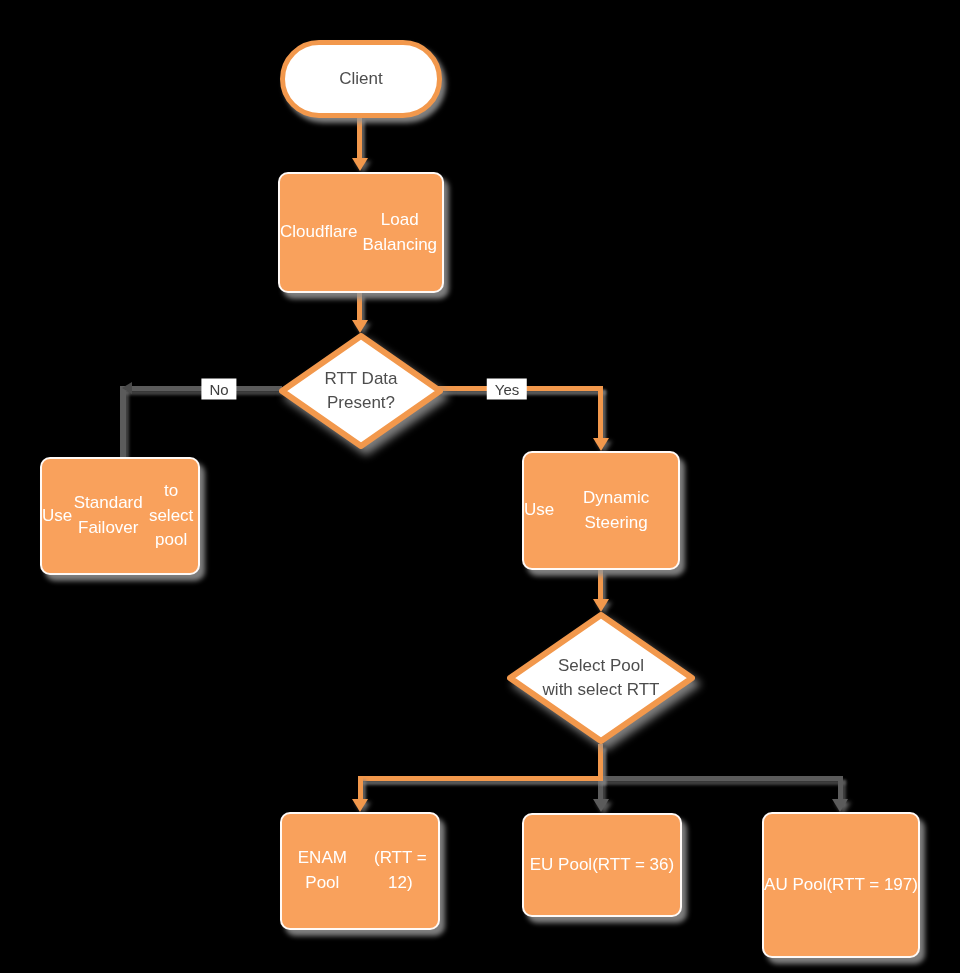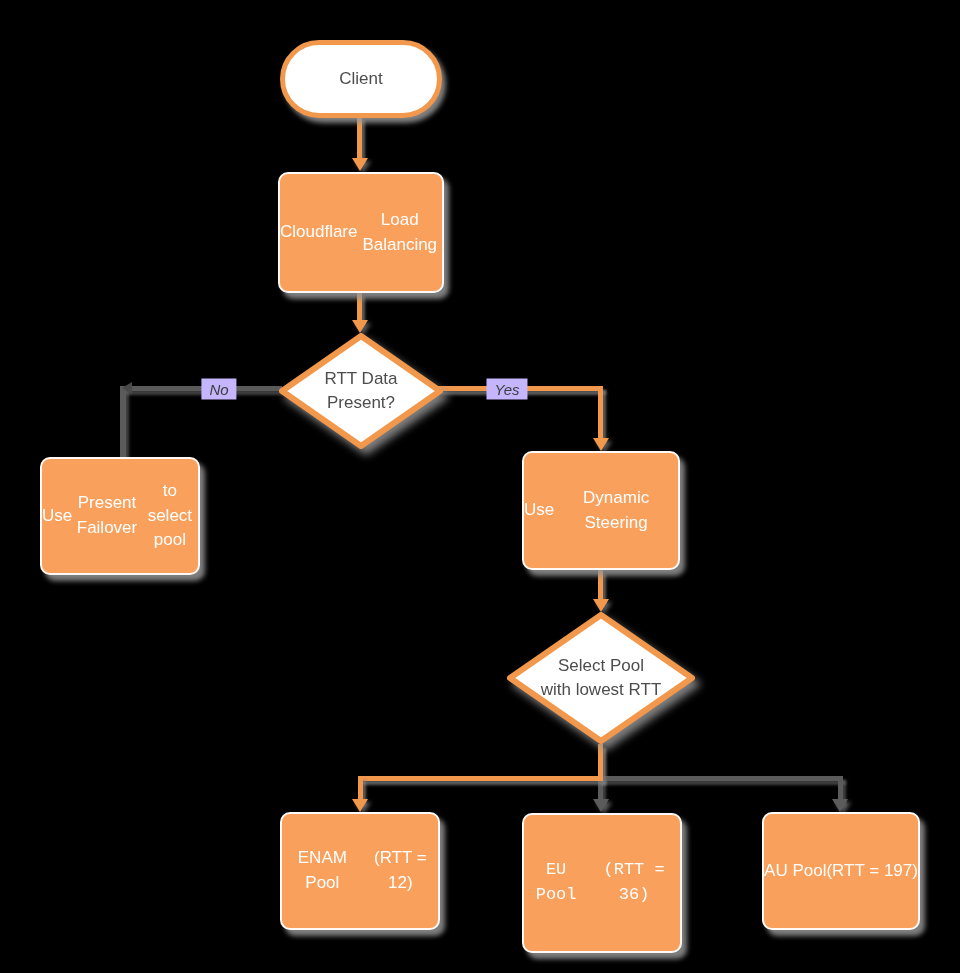--- a/index.html
+++ b/index.html
@@ -50,8 +50,8 @@
     border-right:10px solid #4a4a4a;}
   .edge-label{
     position:absolute;transform:translate(-50%,-50%);
-    background:#c4b5fd;color:#3D3D3D;
-    font-size:15px;padding:2px 8px;white-space:nowrap;font-style:italic;
+    background:#ffffff;color:#3D3D3D;
+    font-size:15px;padding:2px 8px;white-space:nowrap;
   }
   b{font-weight:400;}
 </style>

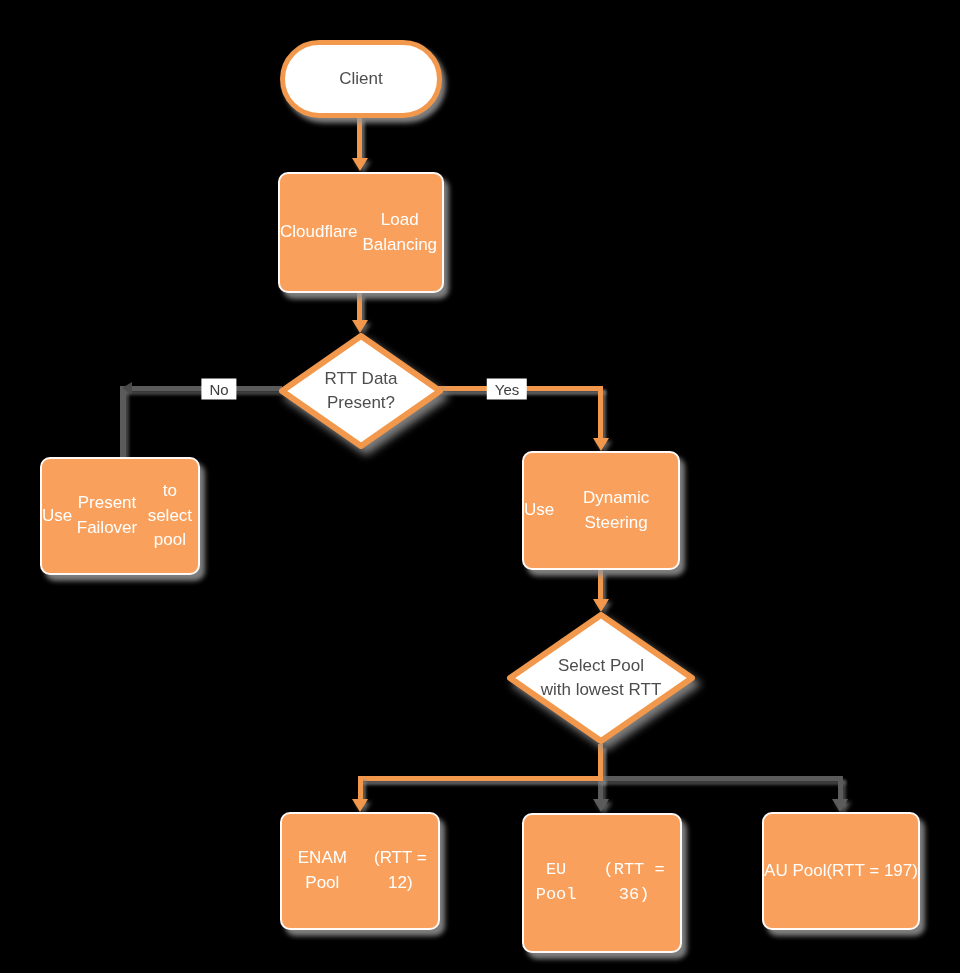--- a/index.html
+++ b/index.html
@@ -110,7 +110,7 @@
 
 <div class="proc abs" style="left:40px;top:457px;width:160px;height:118px;">
   <span>Use</span>
-  <span>Present Failover</span>
+  <span>Standard Failover</span>
   <span>to select pool</span>
 </div>
 

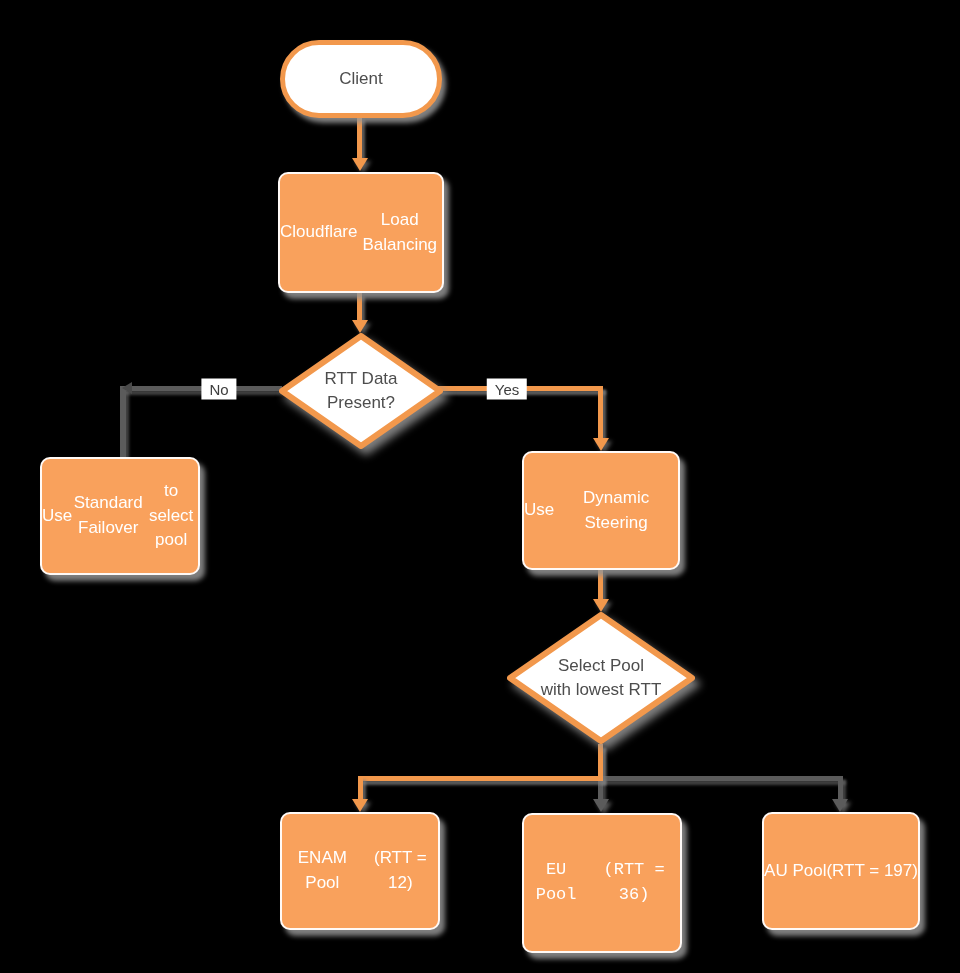--- a/index.html
+++ b/index.html
@@ -125,7 +125,7 @@
   </svg>
   <div class="diamond-label">
     <span>Select Pool</span>
-    <span>with lowest RTT</span>
+    <span>with select RTT</span>
   </div>
 </div>
 

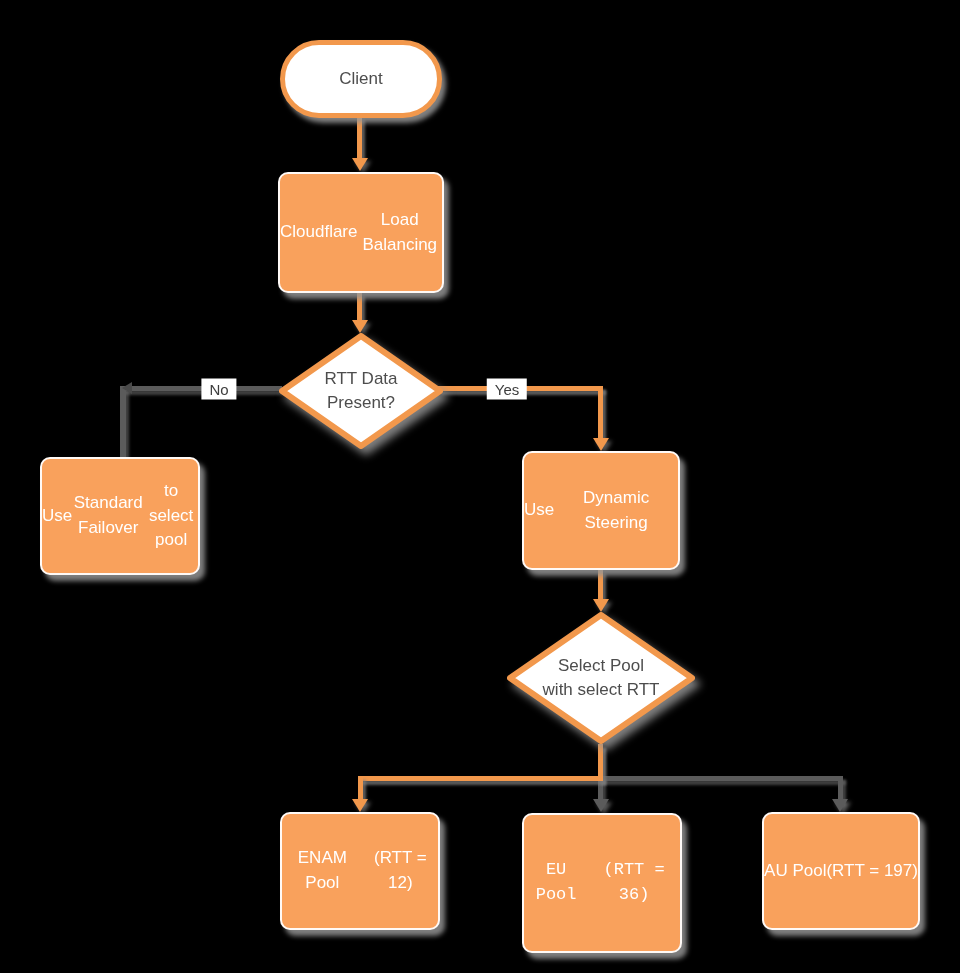--- a/index.html
+++ b/index.html
@@ -134,7 +134,7 @@
   <span><span>(</span><b>RTT = 12</b><span>)</span></span>
 </div>
 
-<div class="proc abs" style="left:522px;top:813px;width:160px;height:140px;font-family:Liberation Mono, monospace;">
+<div class="proc abs" style="left:522px;top:813px;width:160px;height:104px;">
   <span>EU Pool</span>
   <span>(RTT = 36)</span>
 </div>

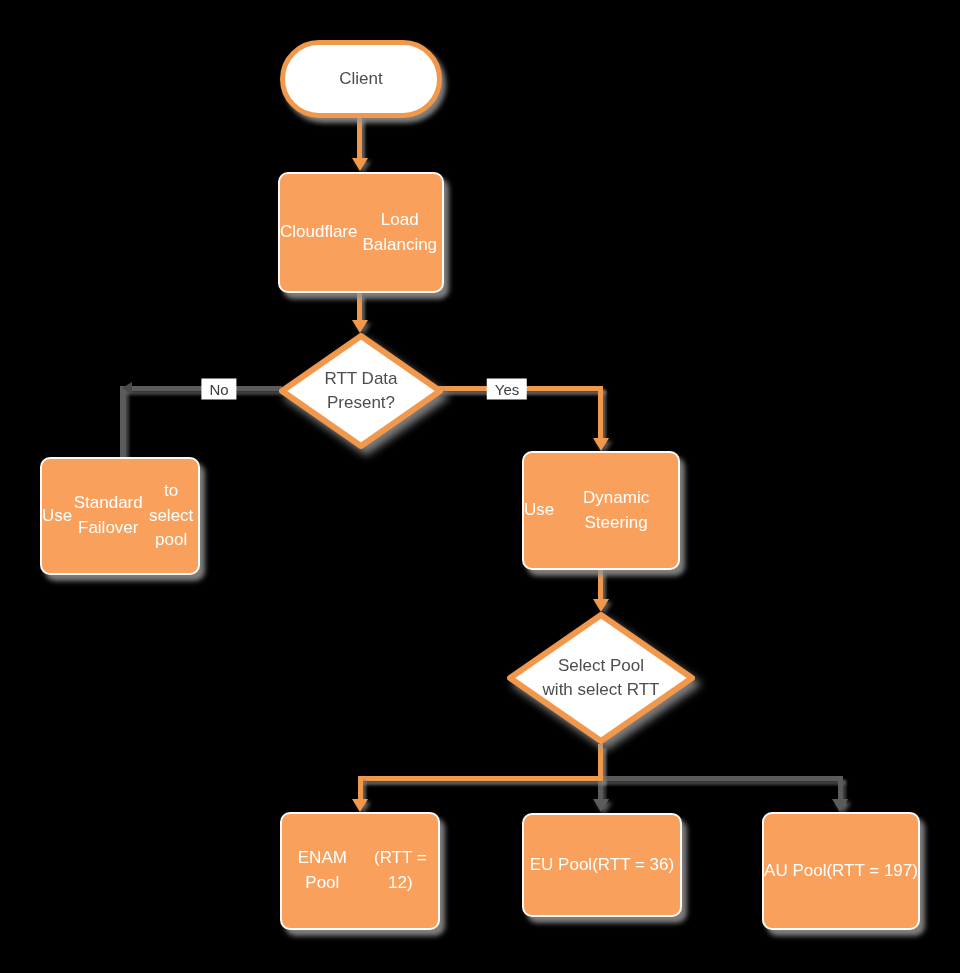--- a/index.html
+++ b/index.html
@@ -139,7 +139,7 @@
   <span>(RTT = 36)</span>
 </div>
 
-<div class="proc abs" style="left:762px;top:812px;width:158px;height:118px;">
+<div class="proc abs" style="left:762px;top:812px;width:158px;height:146px;">
   <span>AU Pool</span>
   <span>(RTT = 197)</span>
 </div>

